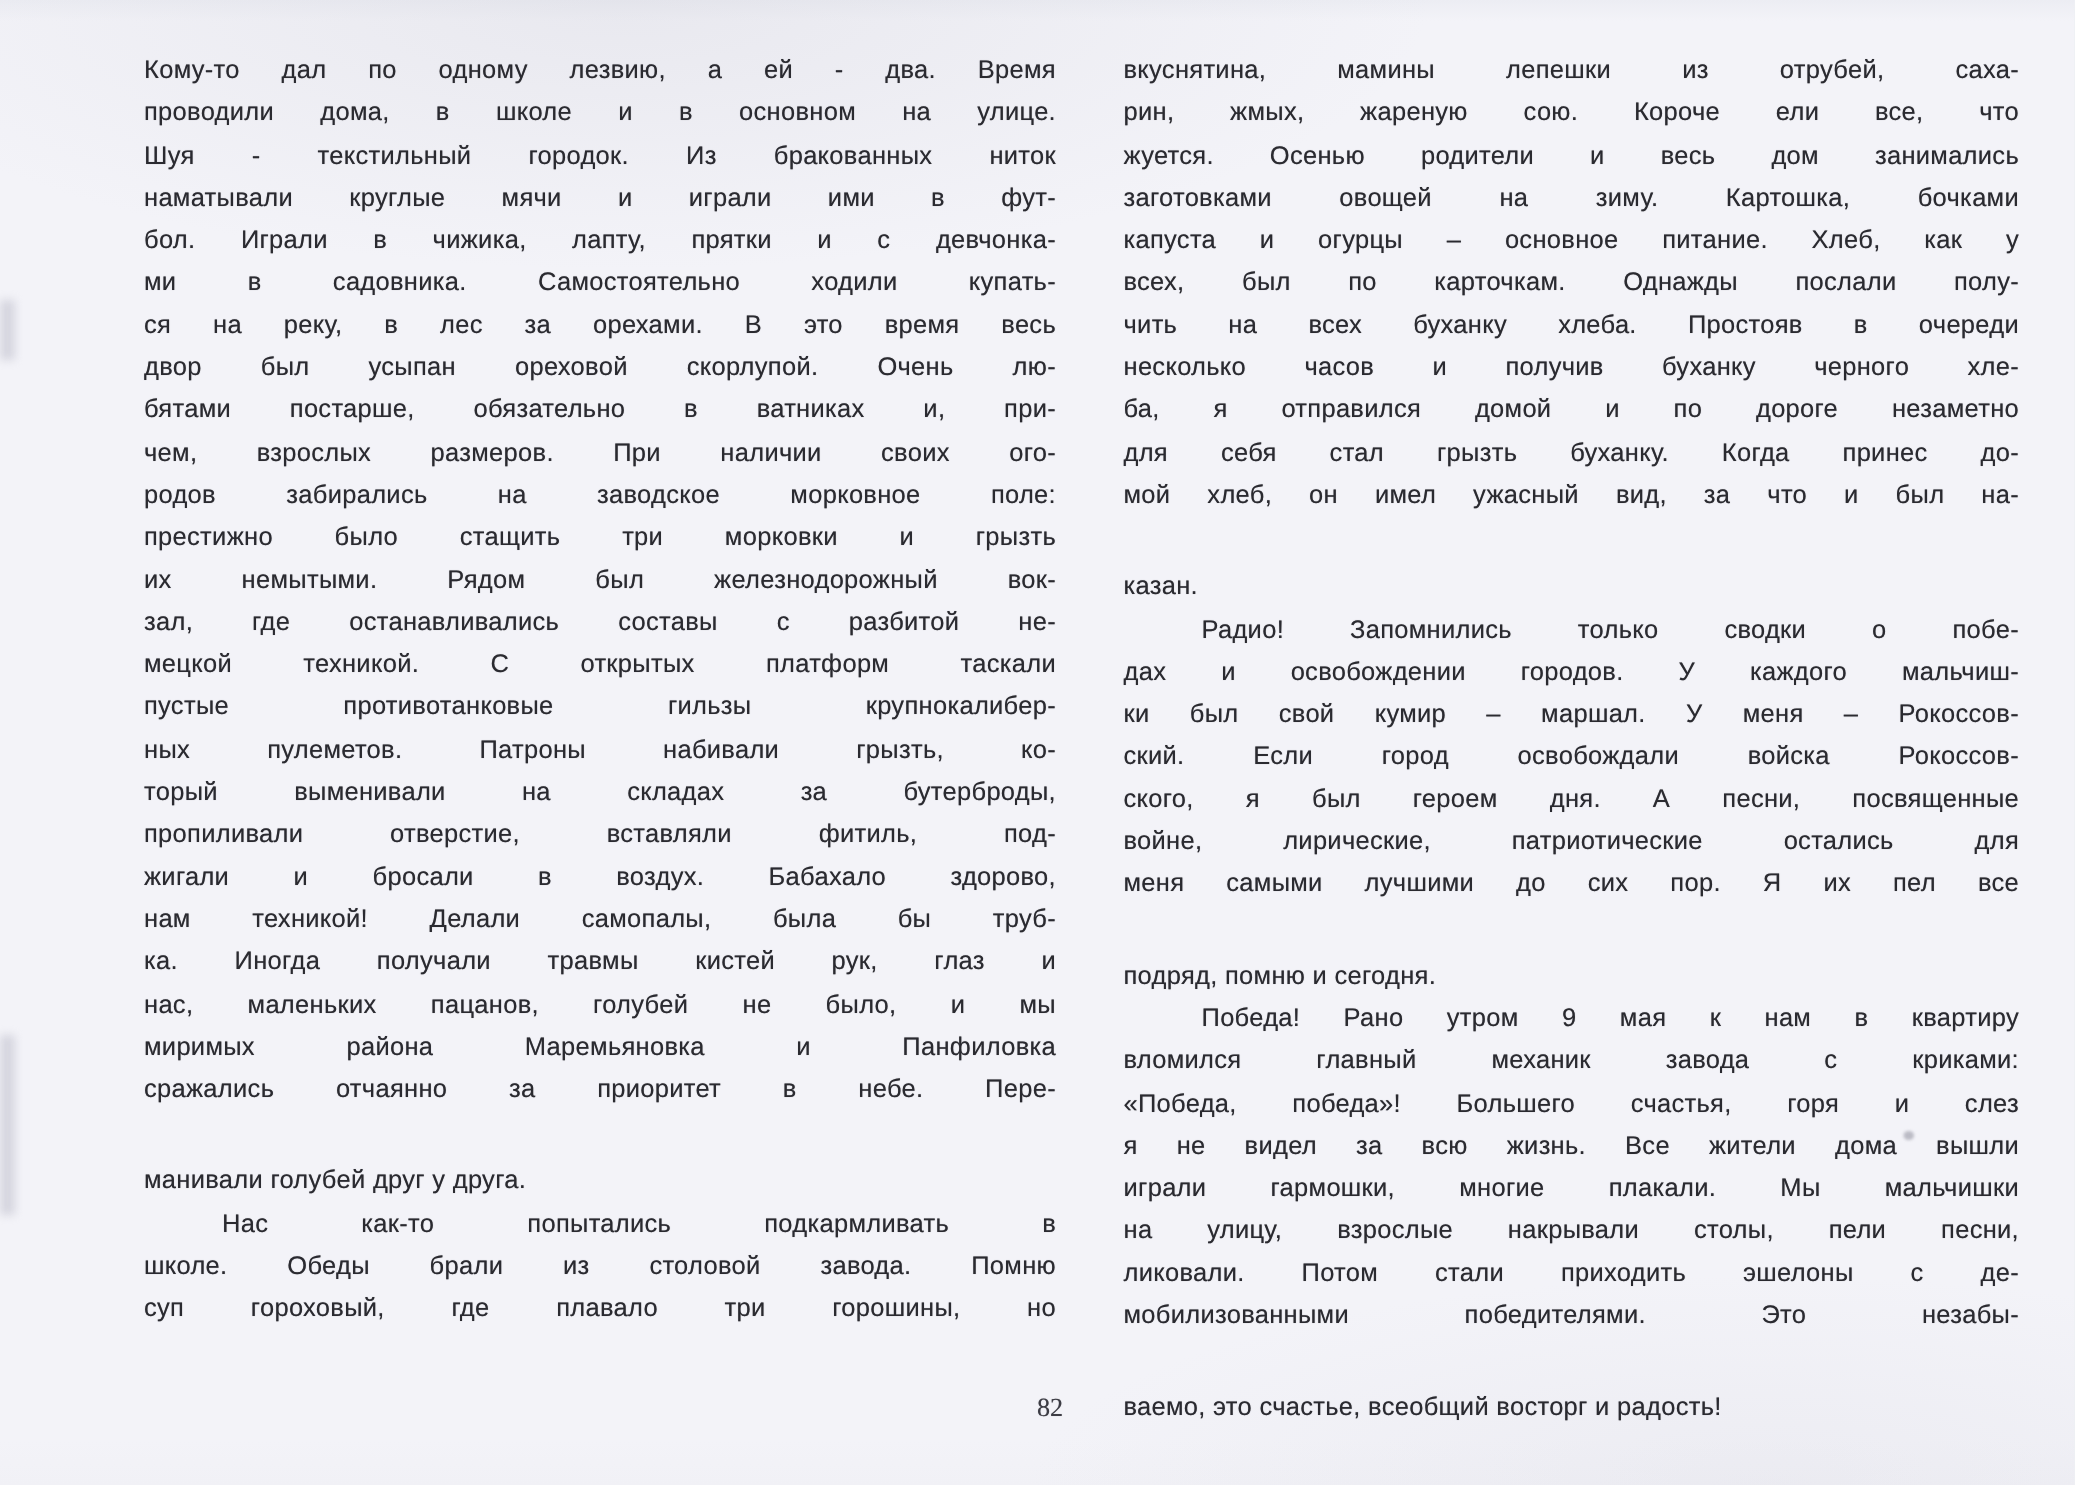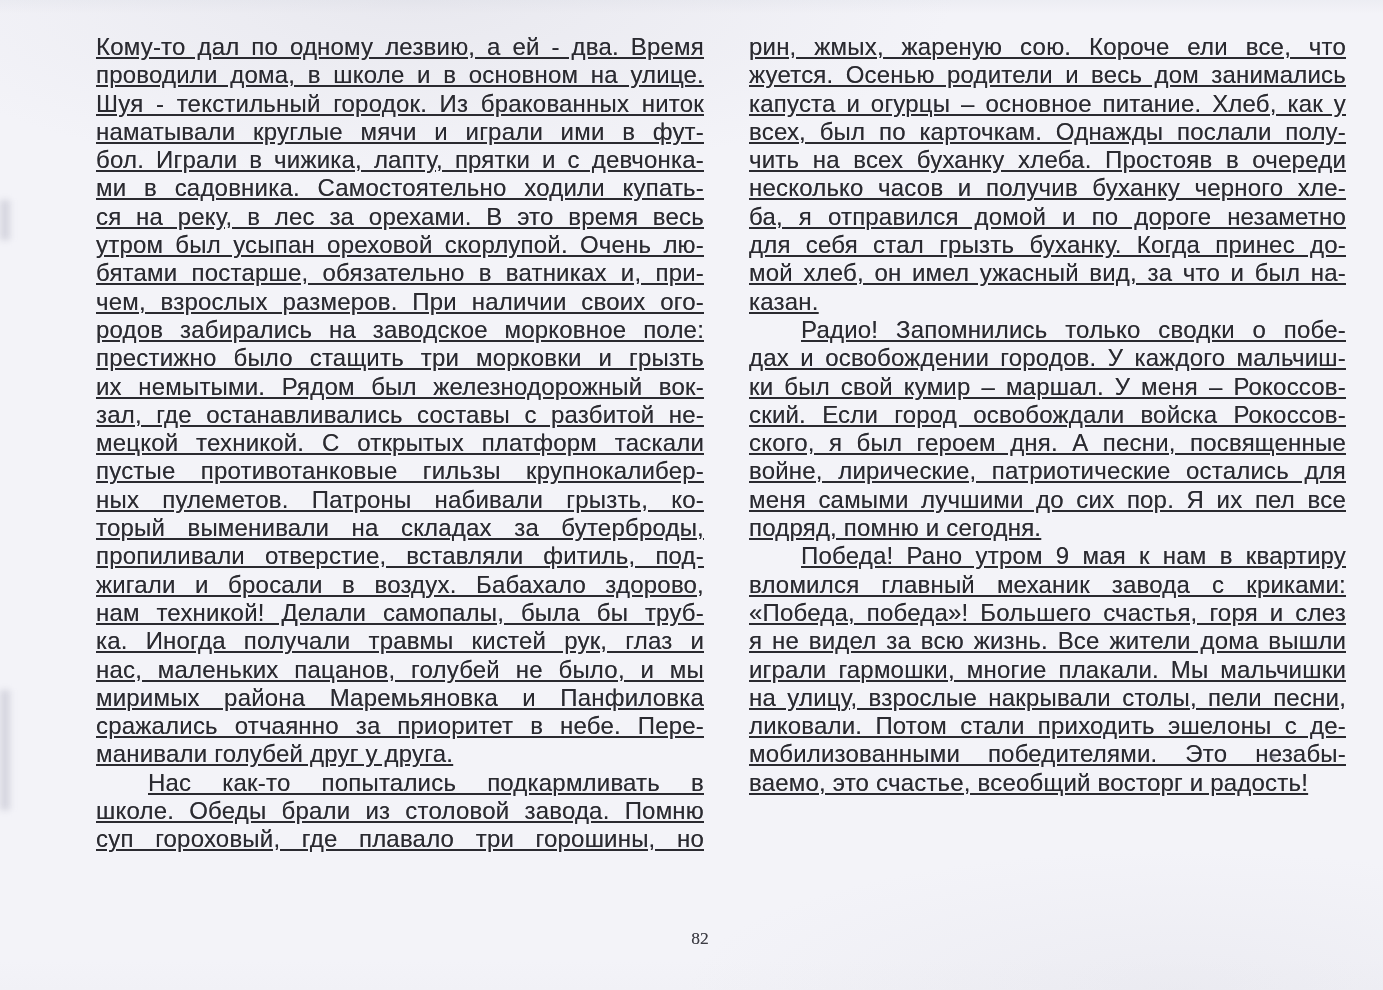--- a/index.html
+++ b/index.html
@@ -24,11 +24,10 @@
     position: absolute;
     top: 33px;
     color: #2a2a30;
-    font-size: 24px;
+    font-size: 17px;
     line-height: 28.3px;
     letter-spacing: 0.2px;
     text-shadow: 0 0 0.5px rgba(42,42,48,0.55);
-    text-decoration: underline;
   }
   .column.left  { left: 96px;  width: 608px; }
   .column.right { left: 749px; width: 597px; }

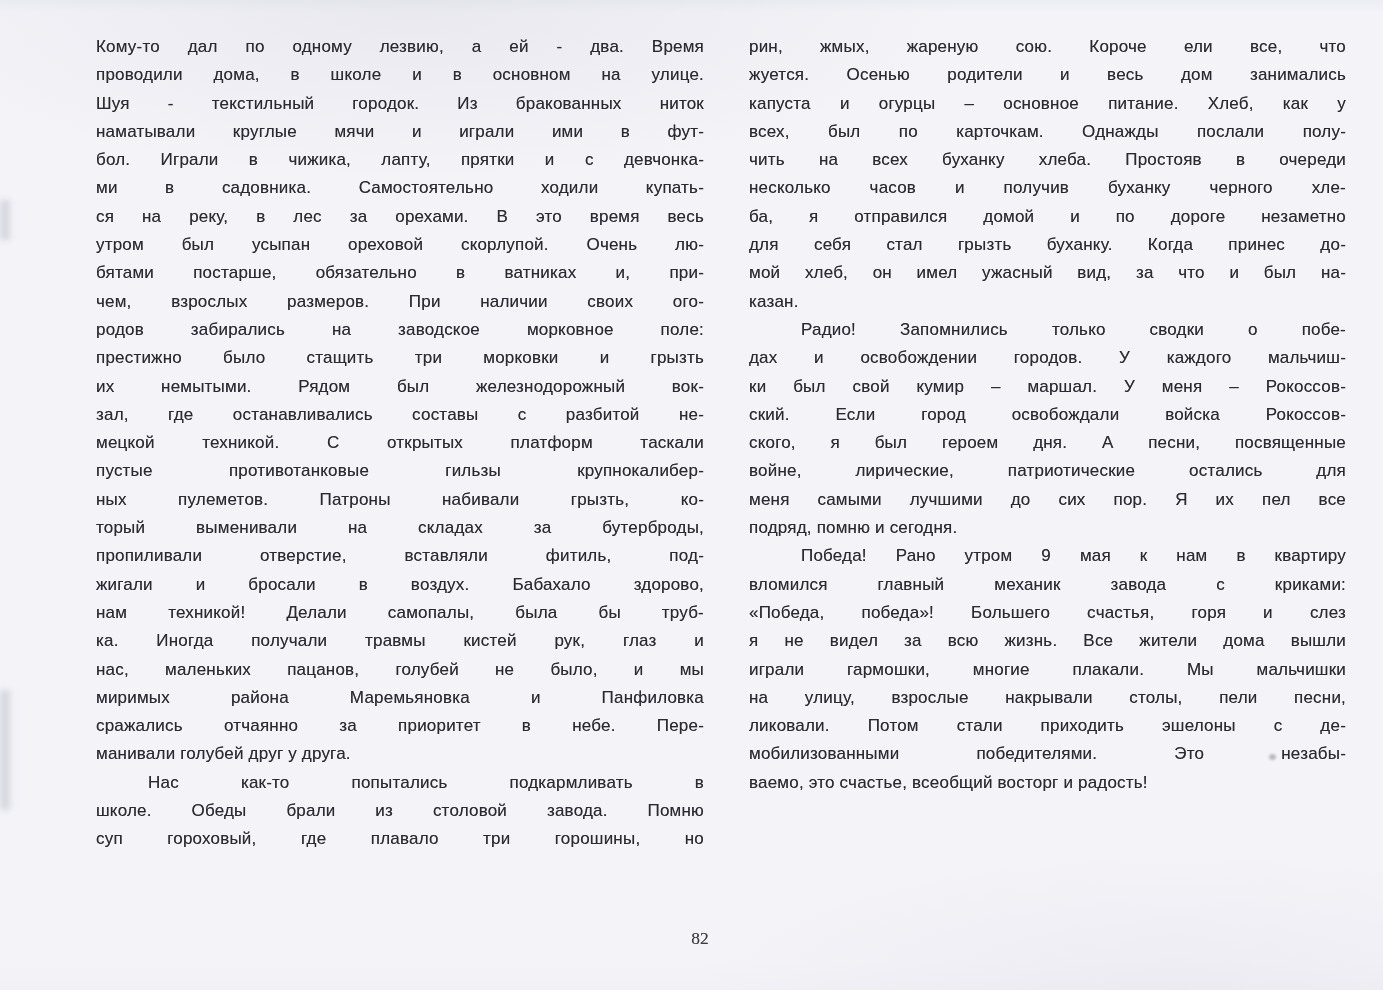--- a/index.html
+++ b/index.html
@@ -105,6 +105,7 @@
       <div class="line">суп гороховый, где плавало три горошины, но</div>
     </div>
   <div class="column right">
+      <div class="line">вкуснятина, мамины лепешки из отрубей, саха-</div>
       <div class="line">рин, жмых, жареную сою. Короче ели все, что</div>
       <div class="line">жуется. Осенью родители и весь дом занимались</div>
       <div class="line">капуста и огурцы – основное питание. Хлеб, как у</div>

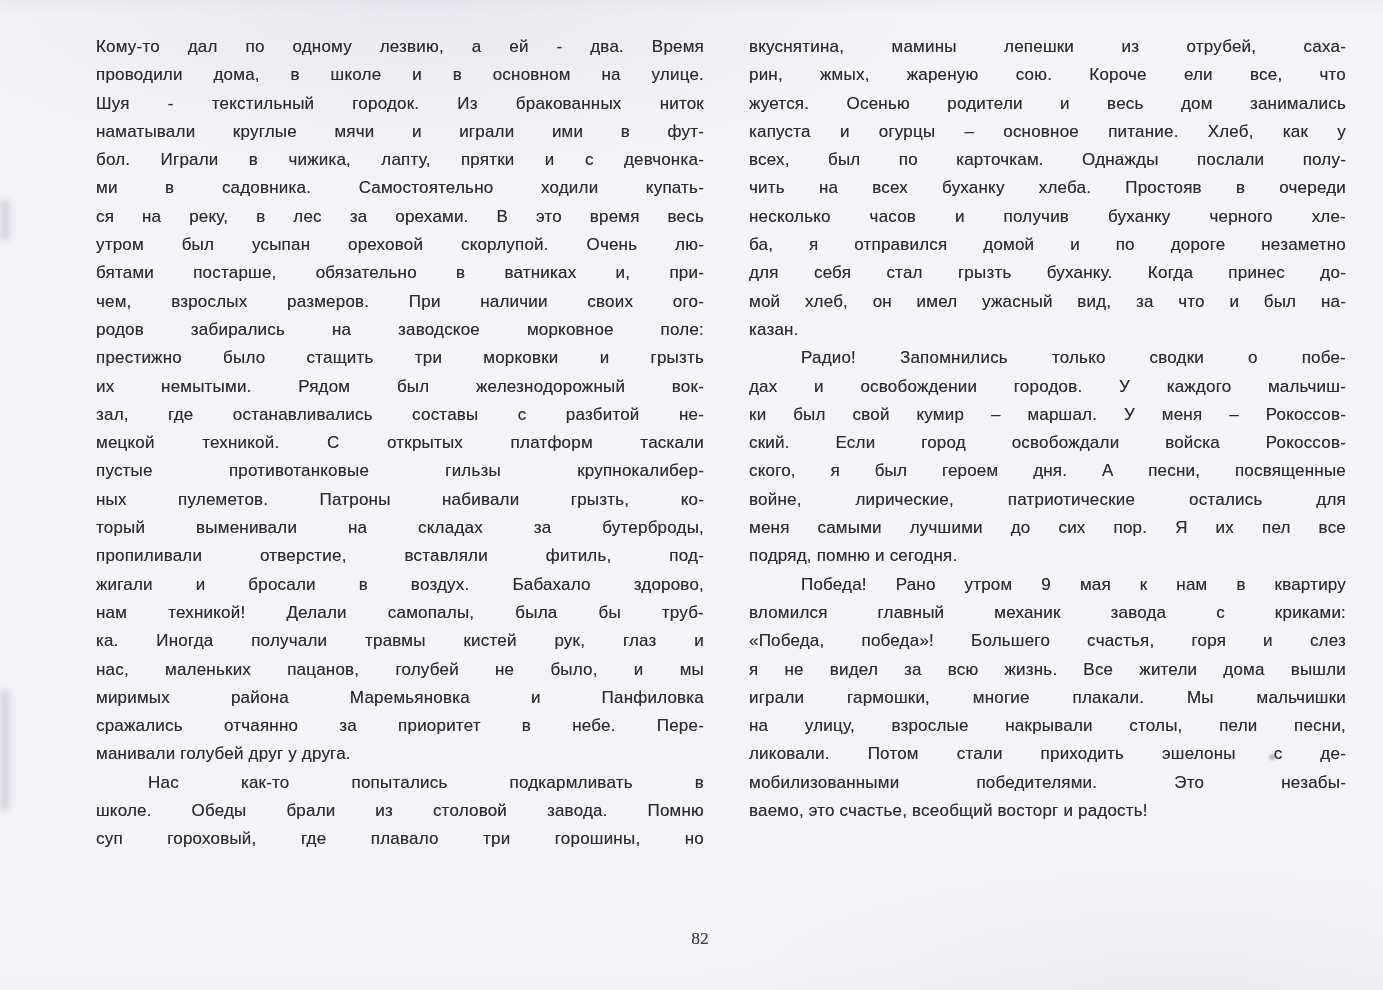--- a/index.html
+++ b/index.html
@@ -108,6 +108,7 @@
       <div class="line">вкуснятина, мамины лепешки из отрубей, саха-</div>
       <div class="line">рин, жмых, жареную сою. Короче ели все, что</div>
       <div class="line">жуется. Осенью родители и весь дом занимались</div>
+      <div class="line">заготовками овощей на зиму. Картошка, бочками</div>
       <div class="line">капуста и огурцы – основное питание. Хлеб, как у</div>
       <div class="line">всех, был по карточкам. Однажды послали полу-</div>
       <div class="line">чить на всех буханку хлеба. Простояв в очереди</div>

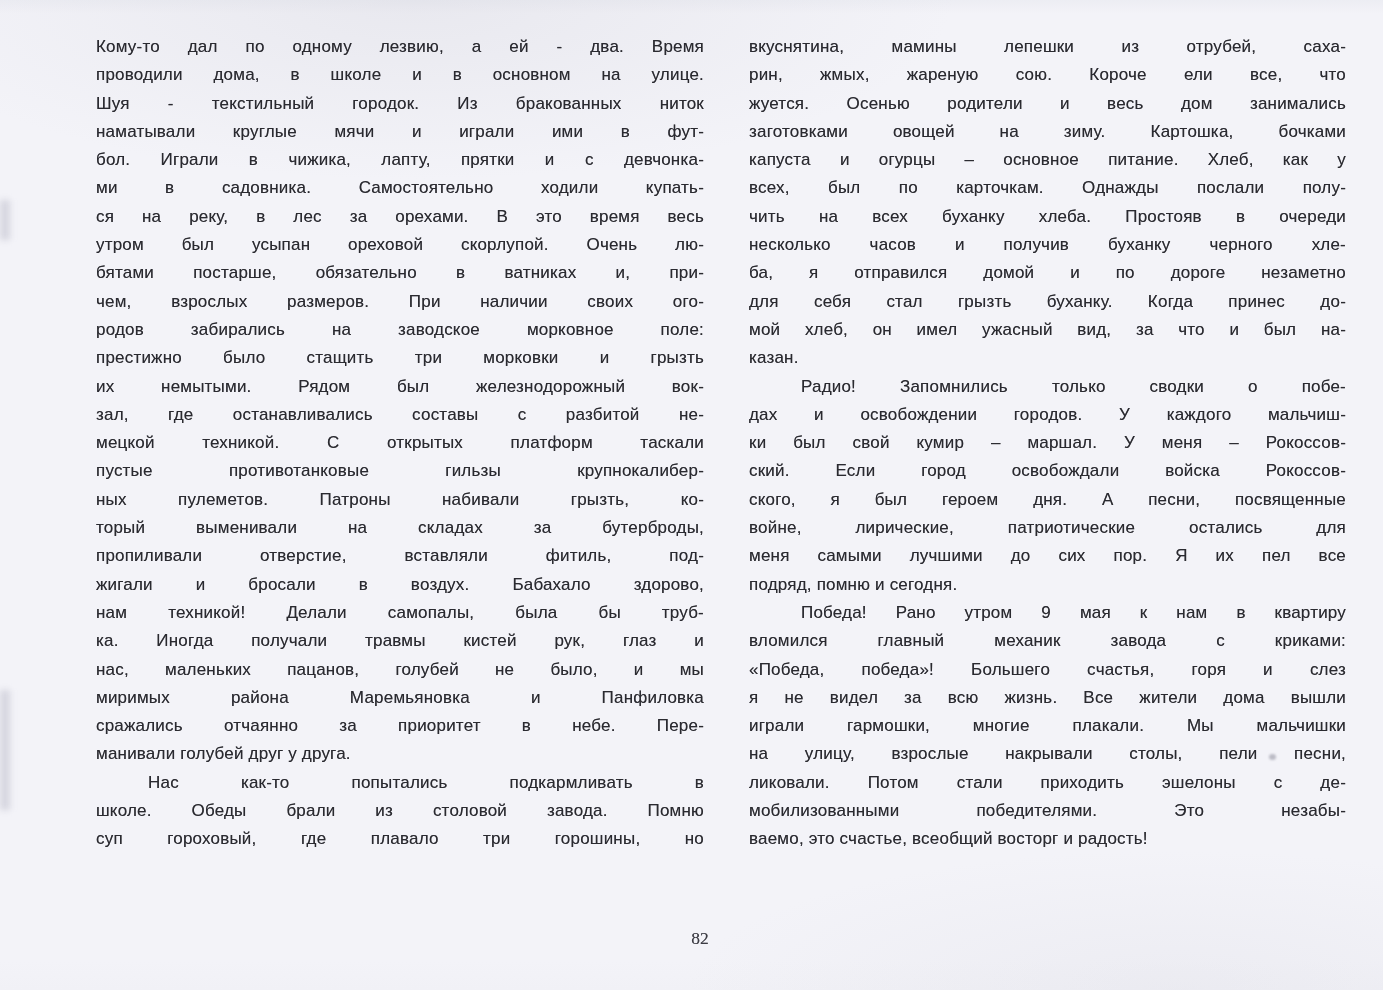--- a/index.html
+++ b/index.html
@@ -81,7 +81,7 @@
       <div class="line">бол. Играли в чижика, лапту, прятки и с девчонка-</div>
       <div class="line">ми в садовника. Самостоятельно ходили купать-</div>
       <div class="line">ся на реку, в лес за орехами. В это время весь</div>
-      <div class="line">утром был усыпан ореховой скорлупой. Очень лю-</div>
+      <div class="line">двор был усыпан ореховой скорлупой. Очень лю-</div>
       <div class="line">бятами постарше, обязательно в ватниках и, при-</div>
       <div class="line">чем, взрослых размеров. При наличии своих ого-</div>
       <div class="line">родов забирались на заводское морковное поле:</div>

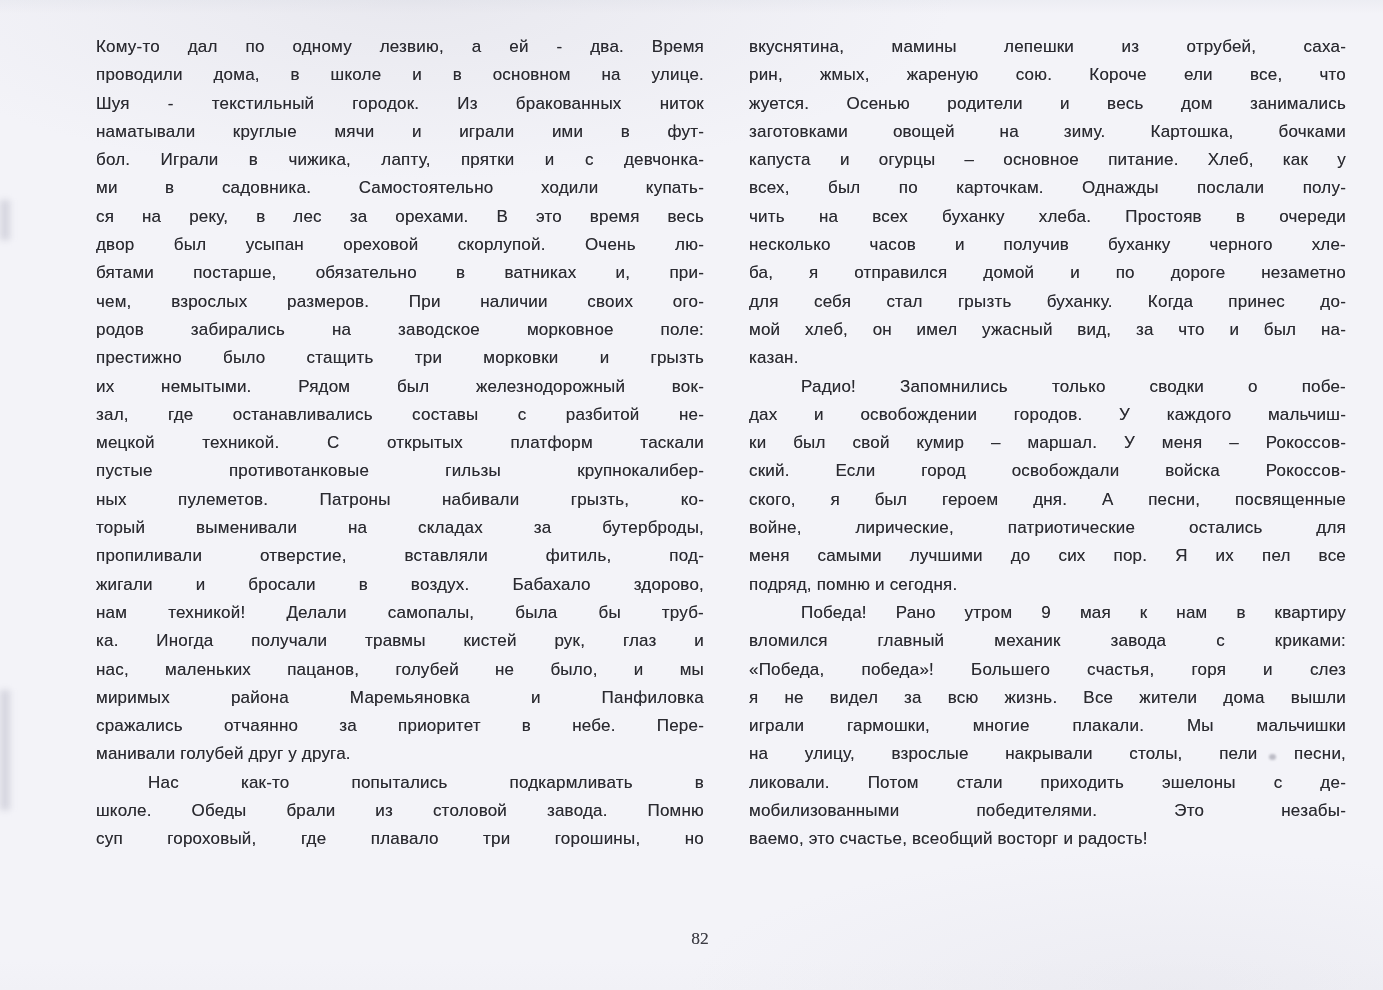--- a/index.html
+++ b/index.html
@@ -36,7 +36,7 @@
     text-align-last: justify;
     white-space: normal;
   }
-  .line.end { text-align-last: left; }
+  .line.end { text-align-last: left; margin-top: 33px; }
   .line.ind { text-indent: 52px; }
   .page-number {
     position: absolute;

